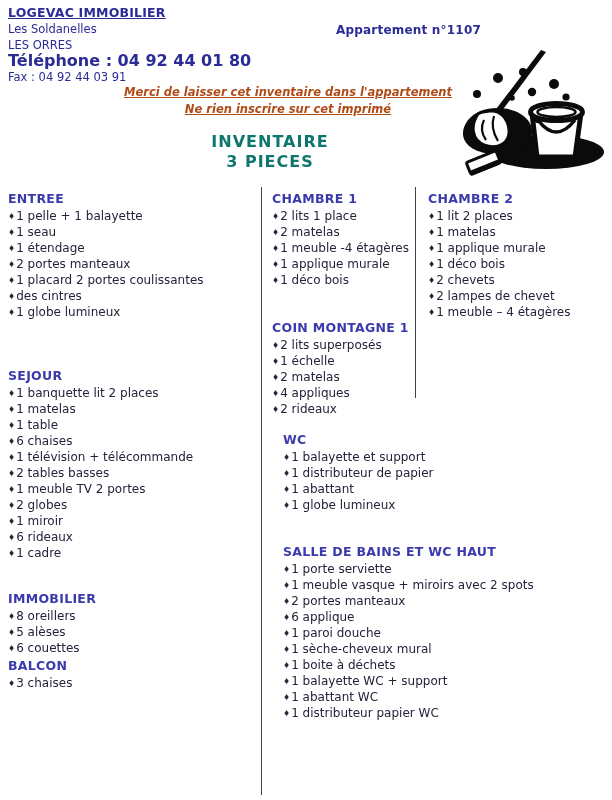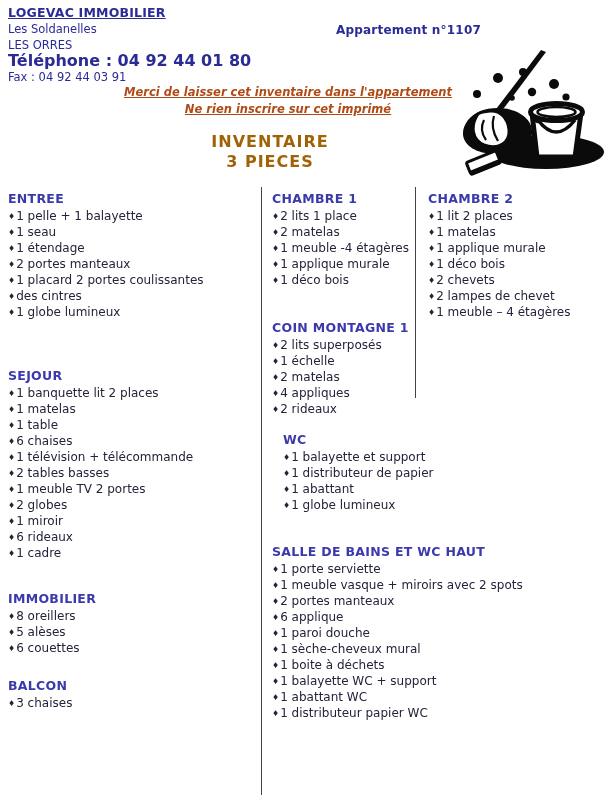--- a/index.html
+++ b/index.html
@@ -28,7 +28,7 @@
   .notice{position:absolute;left:0;top:84px;width:540px;text-align:center;color:var(--notice-red);padding-left:18px;}
   .notice div{font-size:11.5px;font-weight:bold;font-style:italic;line-height:17px;text-decoration:underline;}
   
-  .title{position:absolute;left:0;top:132px;width:540px;text-align:center;color:#a16207;}
+  .title{position:absolute;left:0;top:132px;width:540px;text-align:center;color:#0f766e;}
   .title div{font-size:16px;font-weight:bold;line-height:20px;letter-spacing:1px;}
   
   .clipart{position:absolute;left:448px;top:50px;width:164px;height:130px;}

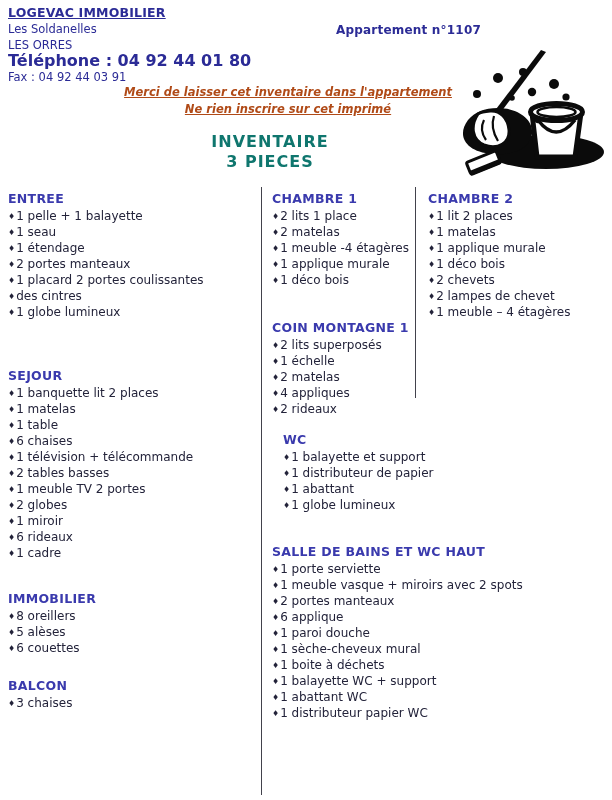--- a/index.html
+++ b/index.html
@@ -49,7 +49,7 @@
   #col1 .section:nth-child(4){margin-top:21px;}
   #col2 .section:nth-child(2){margin-top:31px;}
   #col2 .section:nth-child(3){margin-top:14px;margin-left:11px;}
-  #col2 .section:nth-child(4){margin-top:30px;}
+  #col2 .section:nth-child(4){margin-top:30px;margin-left:11px;}
 </style>
 </head>
 <body>

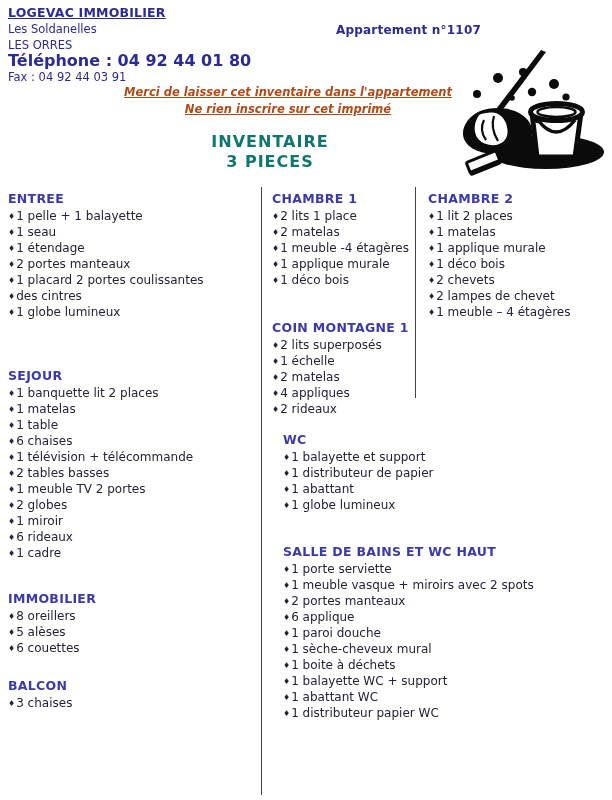--- a/index.html
+++ b/index.html
@@ -46,7 +46,7 @@
   .blt{font-size:8px;margin-right:1px;vertical-align:1.5px;color:var(--ink);}
   #col1 .section:nth-child(2){margin-top:47px;}
   #col1 .section:nth-child(3){margin-top:29px;}
-  #col1 .section:nth-child(4){margin-top:21px;}
+  #col1 .section:nth-child(4){margin-top:1px;}
   #col2 .section:nth-child(2){margin-top:31px;}
   #col2 .section:nth-child(3){margin-top:14px;margin-left:11px;}
   #col2 .section:nth-child(4){margin-top:30px;margin-left:11px;}

